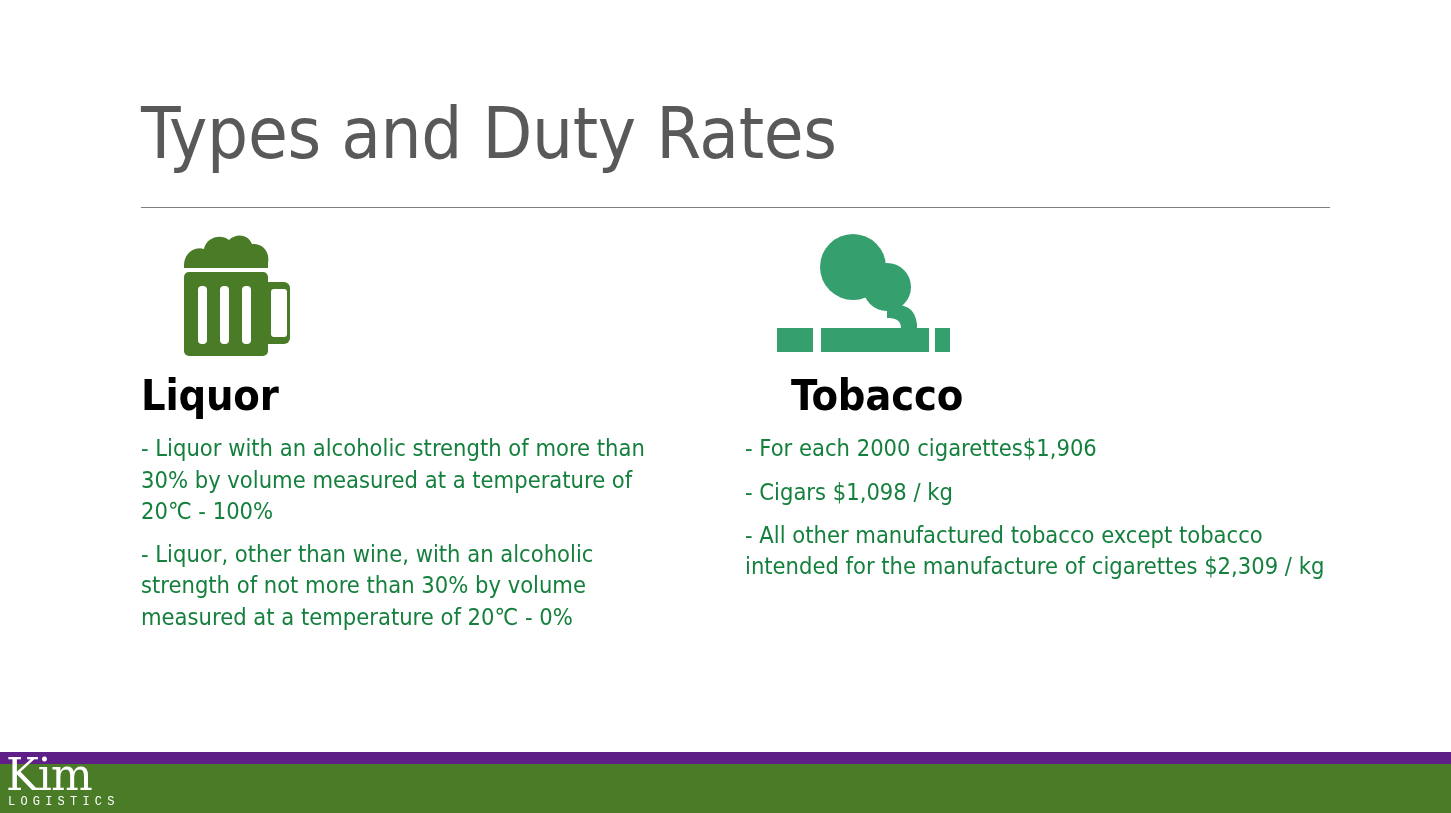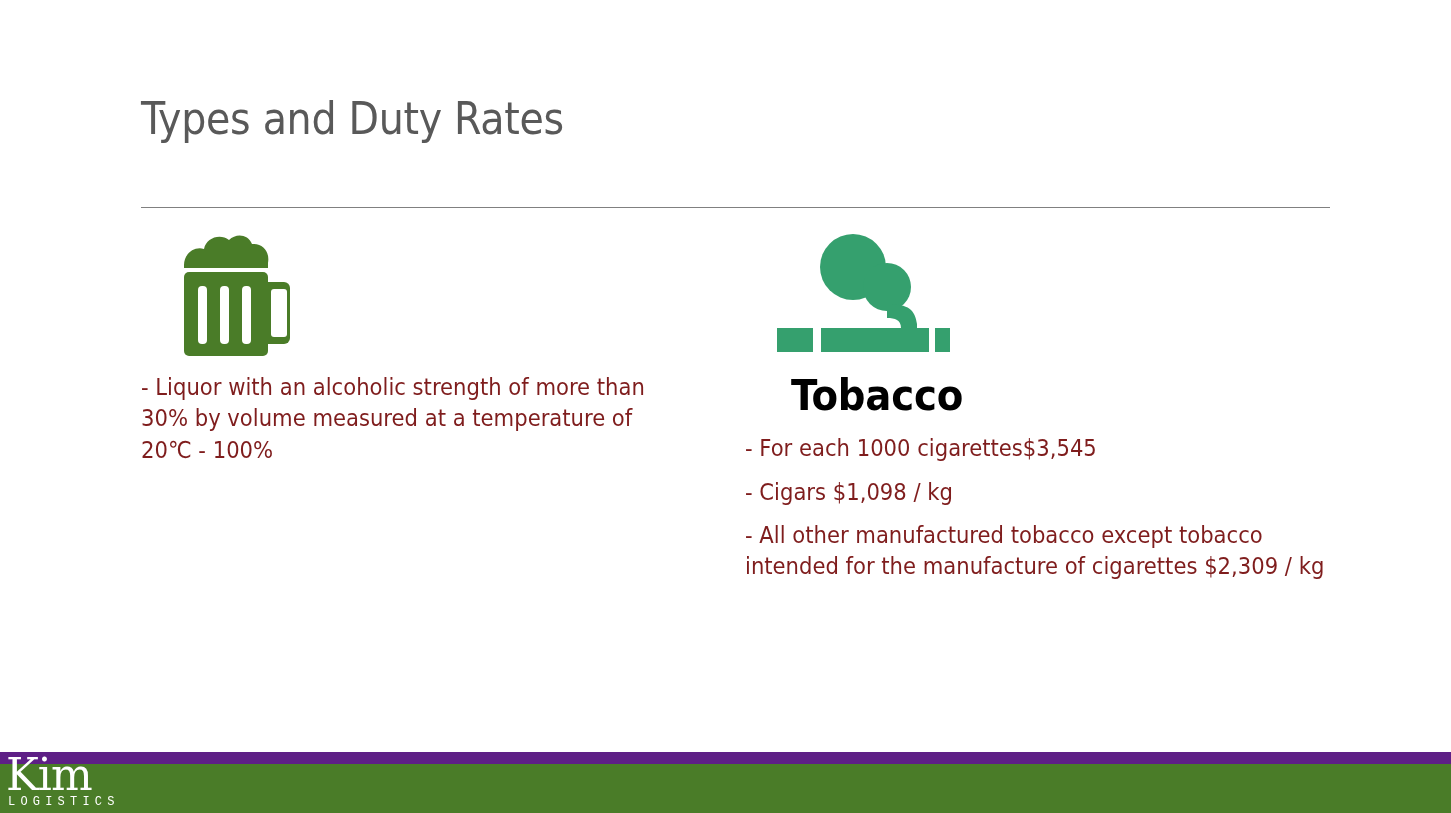--- a/index.html
+++ b/index.html
@@ -26,7 +26,7 @@
     top: 96px;
     width: 1200px;
     font-family: "DejaVu Sans Condensed", "Liberation Sans Narrow", "Liberation Sans", sans-serif;
-    font-size: 44px;
+    font-size: 72px;
     font-weight: 400;
     line-height: 1.05;
     color: #595959;

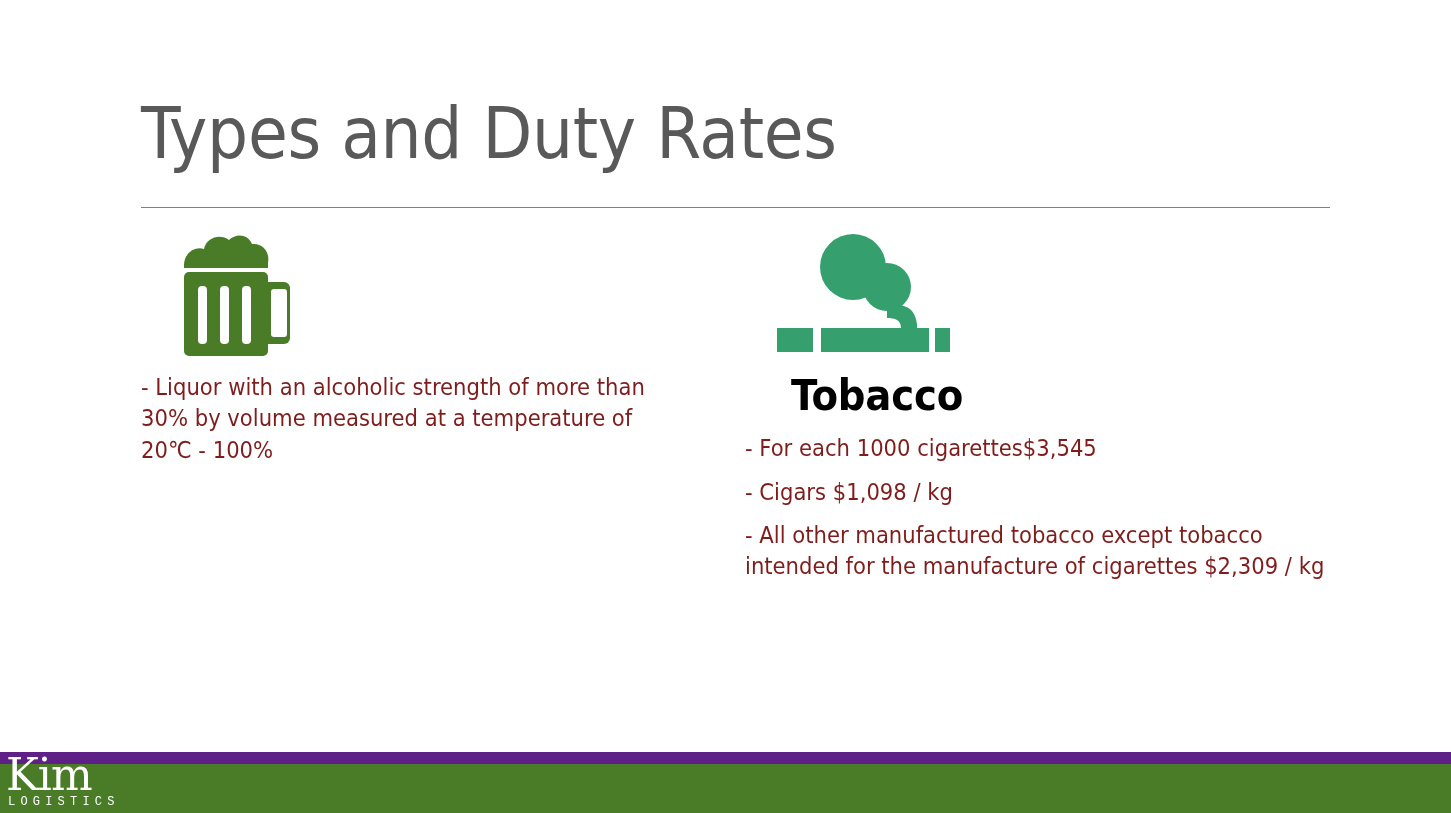--- a/index.html
+++ b/index.html
@@ -160,6 +160,7 @@
       </svg>
     </div>
 
+    <div class="col-heading heading-left">Liquor</div>
 
     <p class="bullet">- Liquor with an alcoholic strength of more than 30% by volume measured at a temperature of 20℃ - 100%</p>
   </div>

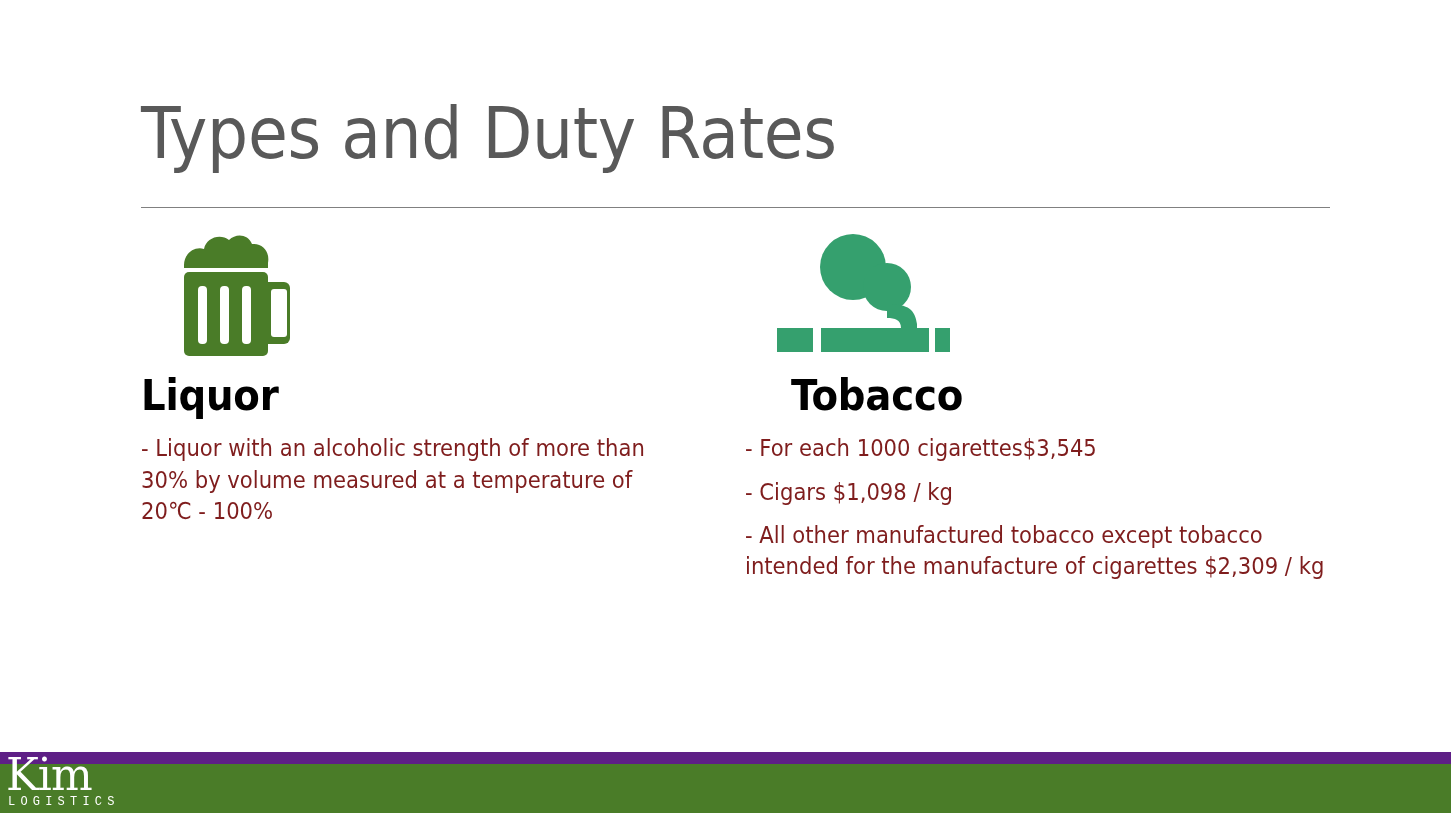--- a/index.html
+++ b/index.html
@@ -73,7 +73,7 @@
     font-family: "DejaVu Sans Condensed", "Liberation Sans Narrow", "Liberation Sans", sans-serif;
     font-size: 23.5px;
     font-weight: 400;
-    color: #7f1d1d;
+    color: #15803d;
     line-height: 1.33;
     margin: 0 0 12px 0;
   }

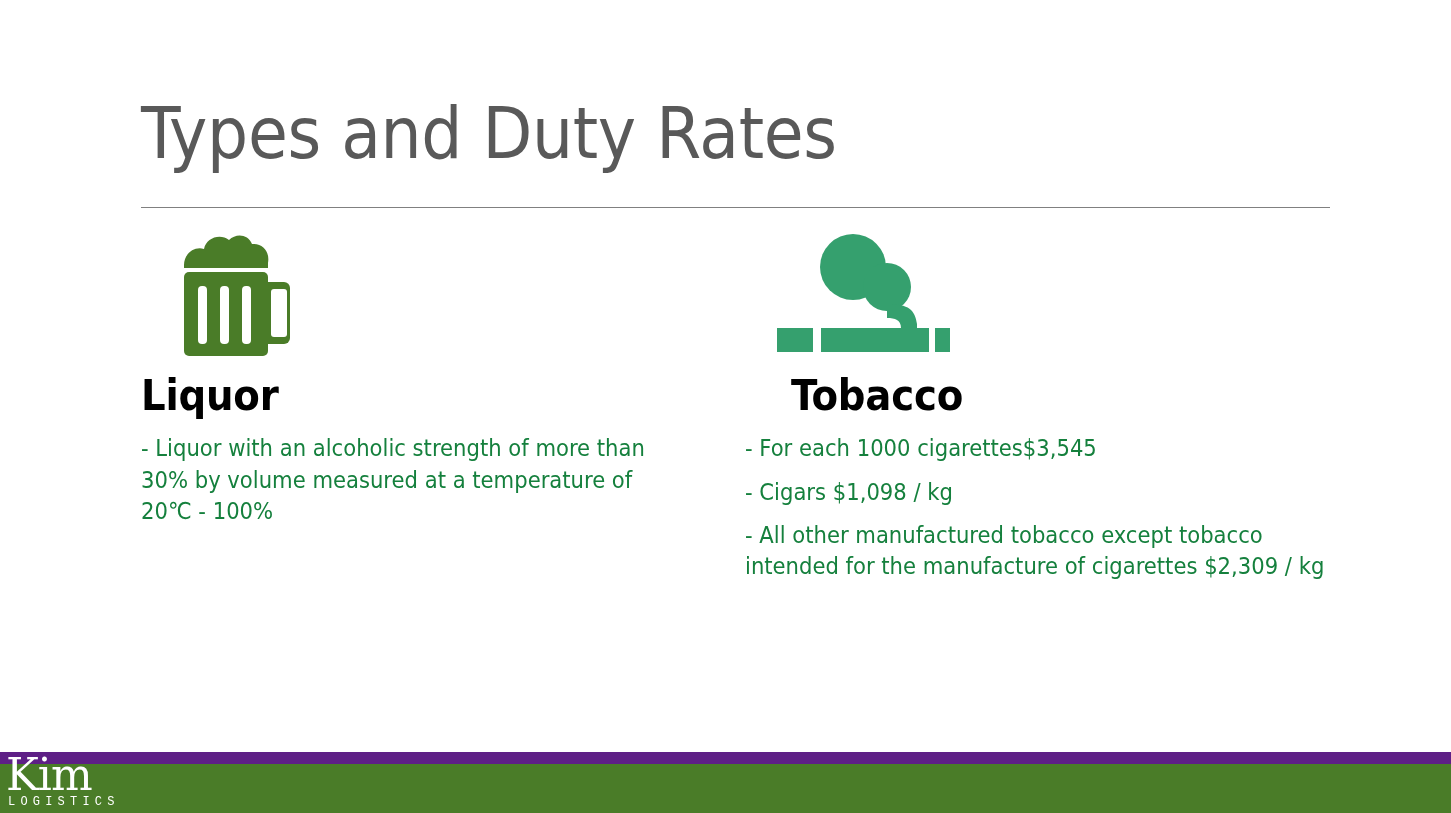--- a/index.html
+++ b/index.html
@@ -188,7 +188,7 @@
 
     <div class="col-heading heading-right">Tobacco</div>
 
-    <p class="bullet">- For each 1000 cigarettes$3,545</p>
+    <p class="bullet">- For each 2000 cigarettes$1,906</p>
     <p class="bullet">- Cigars  $1,098 / kg</p>
     <p class="bullet">- All other manufactured tobacco except tobacco intended for the manufacture of cigarettes $2,309 / kg</p>
   </div>

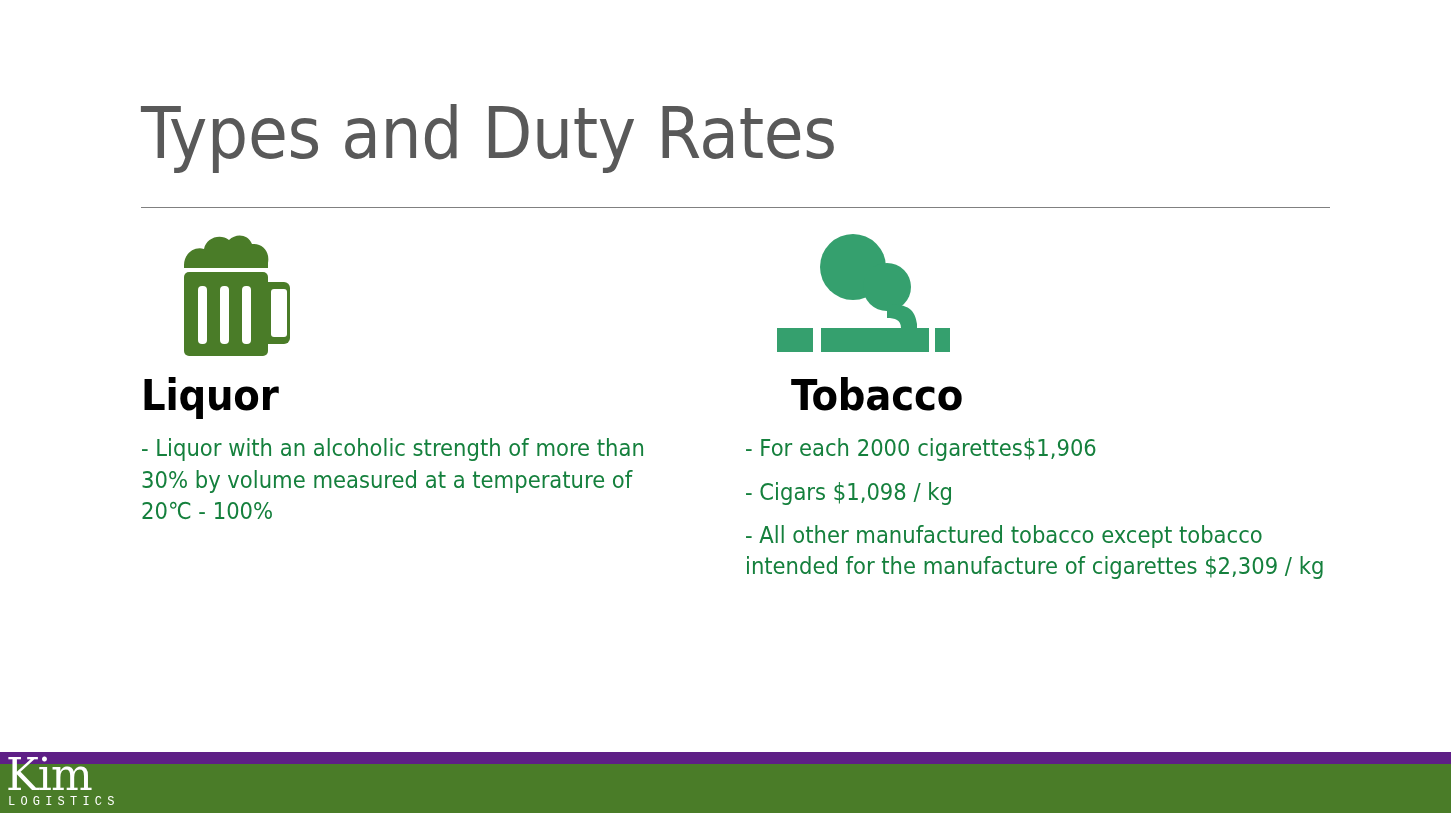--- a/index.html
+++ b/index.html
@@ -163,6 +163,7 @@
     <div class="col-heading heading-left">Liquor</div>
 
     <p class="bullet">- Liquor with an alcoholic strength of more than 30% by volume measured at a temperature of 20℃ - 100%</p>
+    <p class="bullet">- Liquor, other than wine, with an alcoholic strength of not more than 30% by volume measured at a temperature of 20℃ - 0%</p>
   </div>
 
   <div class="col col-right">

